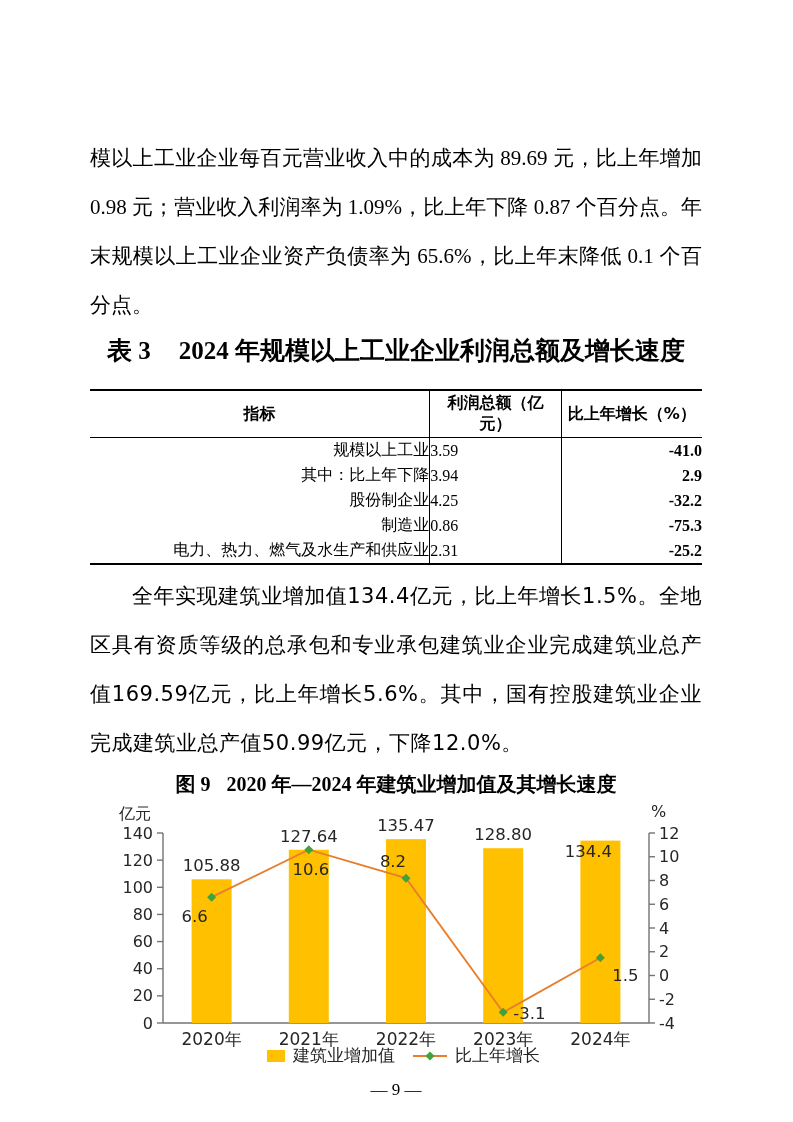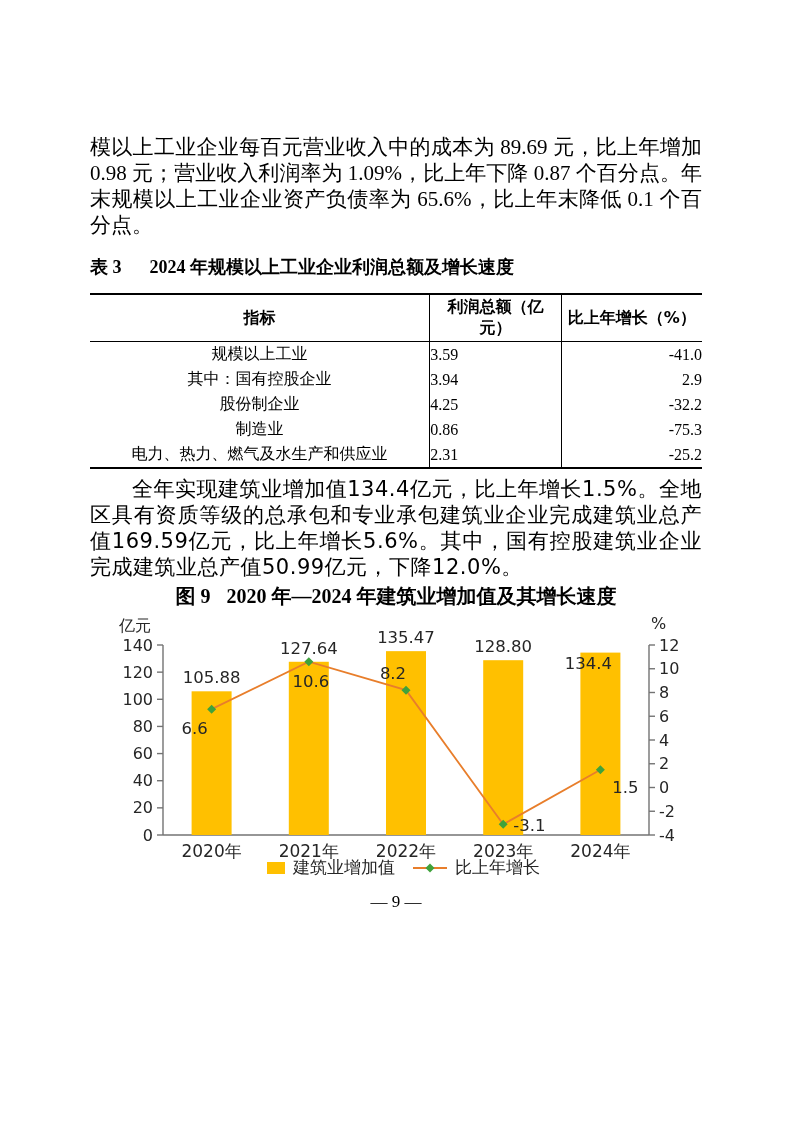--- a/index.html
+++ b/index.html
@@ -19,7 +19,7 @@
   .para {
     margin: 0;
     font-size: 21px;
-    line-height: 26px;
+    line-height: 49px;
     text-align: justify;
     text-justify: inter-ideograph;
     color: #000;

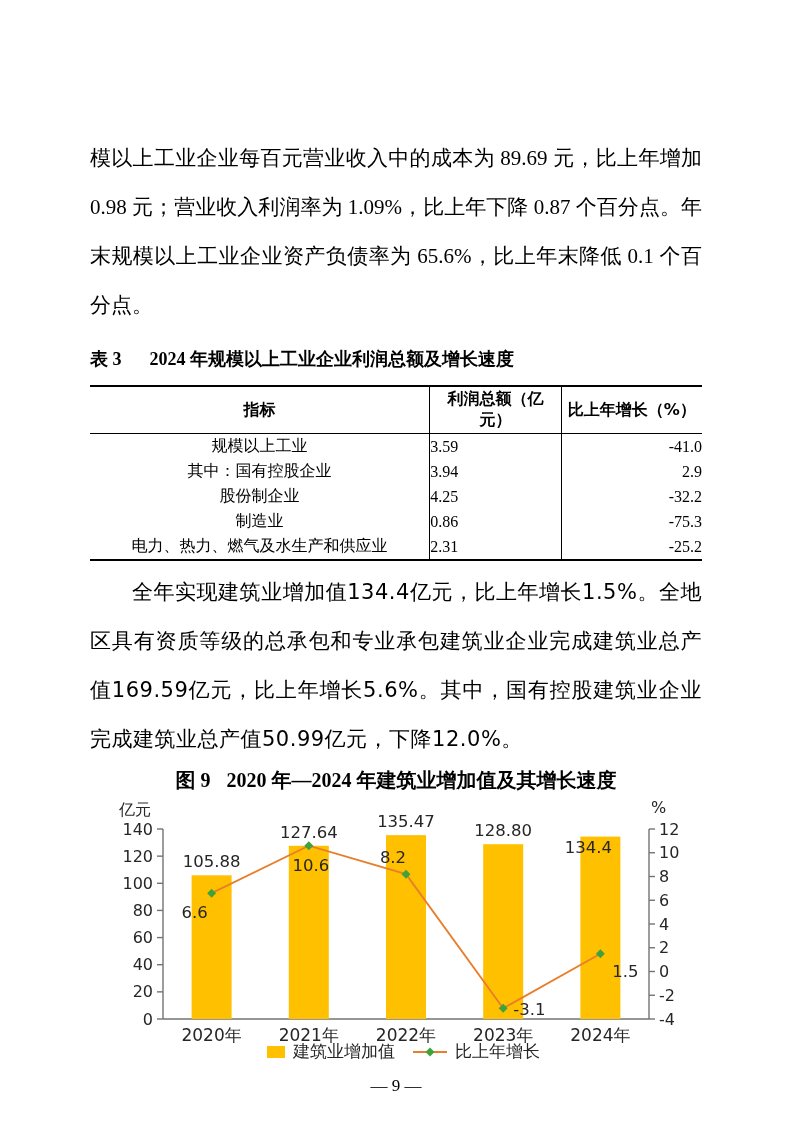--- a/index.html
+++ b/index.html
@@ -28,10 +28,11 @@
   .para-sans  { font-family: "DejaVu Sans", "Liberation Sans", sans-serif; margin-top: 7px; text-indent: 2em; letter-spacing: 0.5px; }
 
   .table-title {
-    margin-top: 16px;
+    margin-top: 8px;
+    text-align: center;
     font-family: "Liberation Serif", "DejaVu Serif", serif;
     font-weight: bold;
-    font-size: 18px;
+    font-size: 25px;
     line-height: 26px;
     white-space: nowrap;
   }

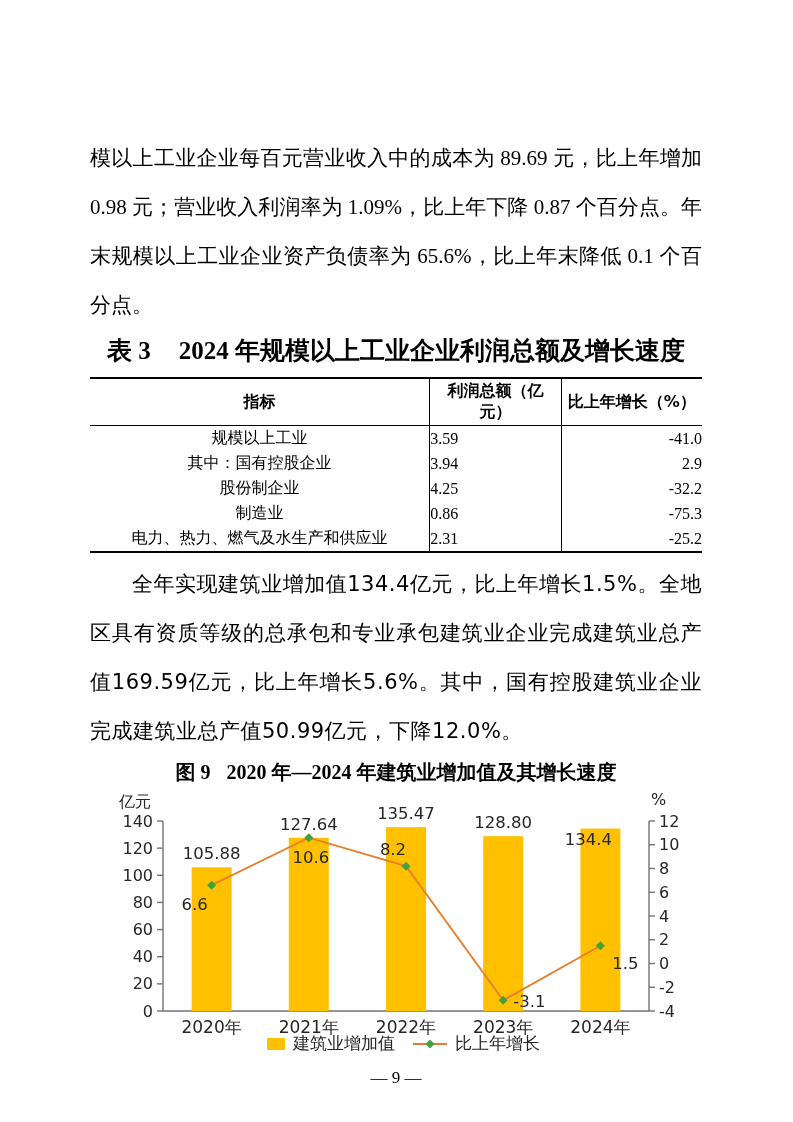--- a/index.html
+++ b/index.html
@@ -39,7 +39,7 @@
   .table-title .gap { display: inline-block; width: 28px; }
 
   table.stat {
-    margin-top: 13px;
+    margin-top: 25px;
     width: 100%;
     border-collapse: collapse;
     border-top: 2.5px solid #000;

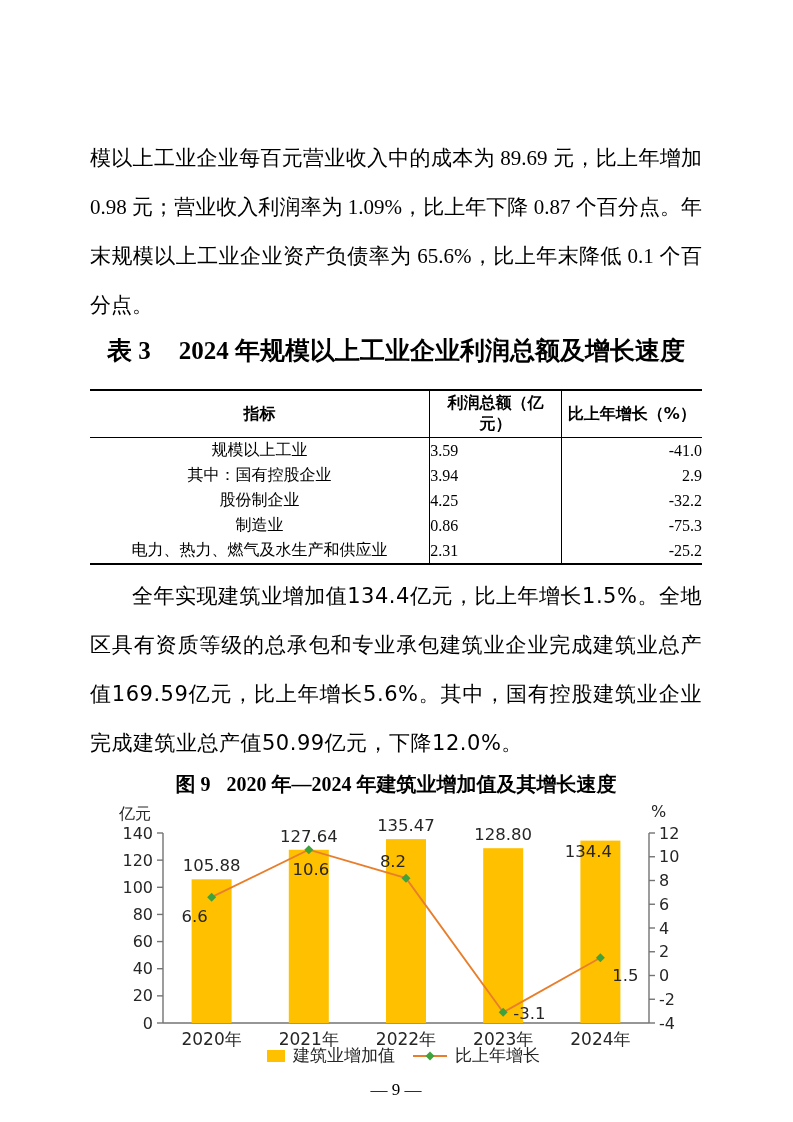--- a/index.html
+++ b/index.html
@@ -62,7 +62,7 @@
     padding: 0;
     white-space: nowrap;
   }
-  td.ind  { text-align: center; }
+  td.ind  { text-align: right; }
   td.pl0  { padding-left: 4px; }
   td.pl1  { padding-left: 30px; }
   td.pl2  { padding-left: 78px; }

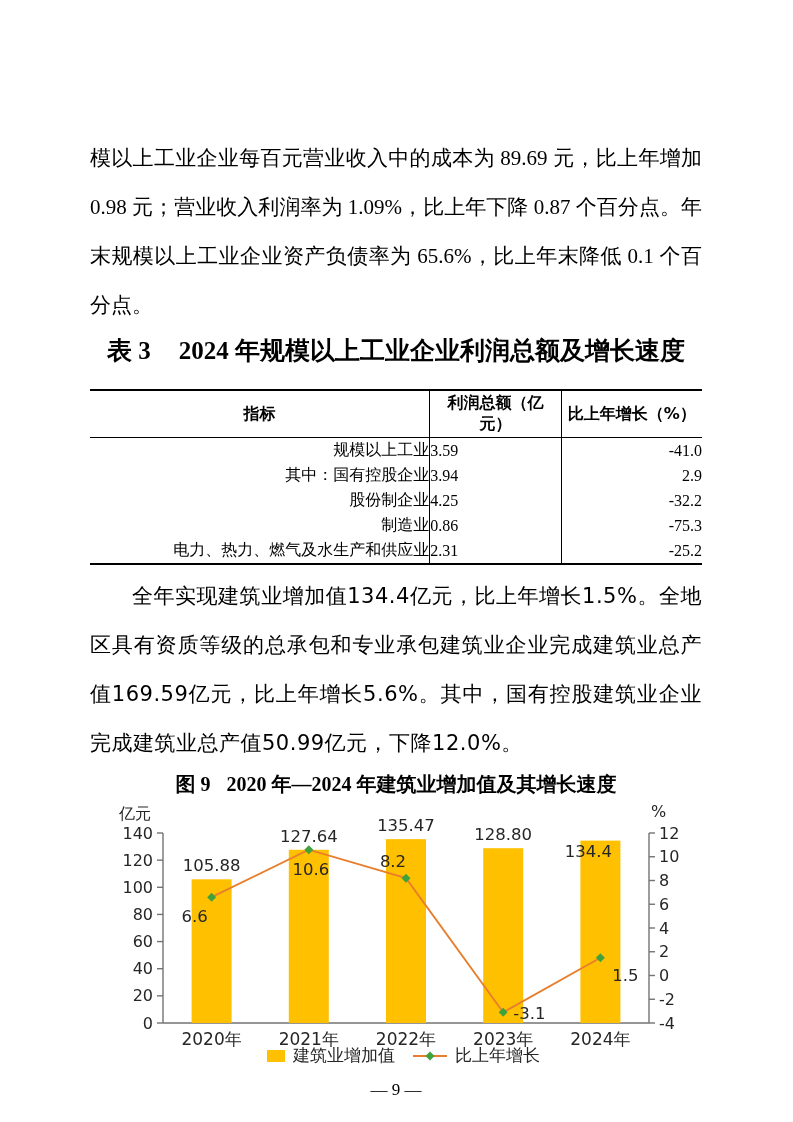--- a/index.html
+++ b/index.html
@@ -67,7 +67,7 @@
   td.pl1  { padding-left: 30px; }
   td.pl2  { padding-left: 78px; }
   td.num1 { padding-right: 3px; }
-  td.num2 { text-align: right; padding-right: 16px; }
+  td.num2 { text-align: right; padding-right: 16px; font-weight: bold; }
 
   .figure-title {
     margin-top: 3px;

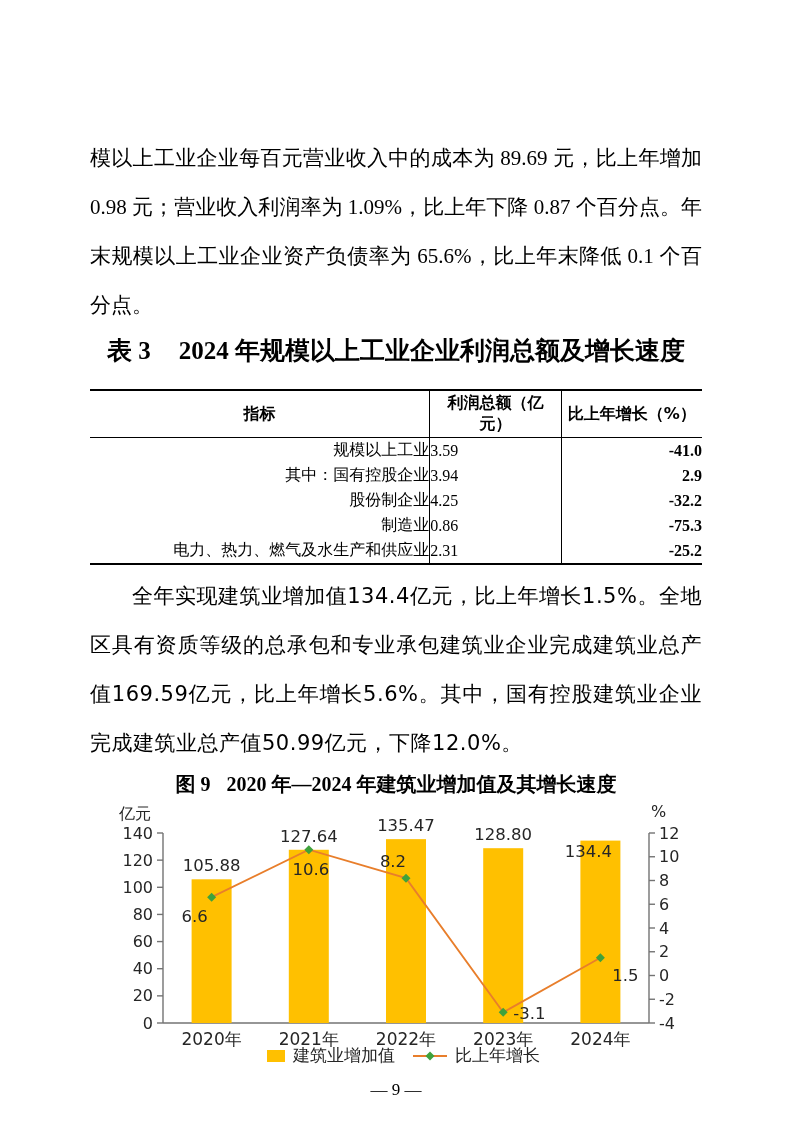--- a/index.html
+++ b/index.html
@@ -125,7 +125,7 @@
           <td class="num2">-41.0</td>
         </tr>
         <tr>
-          <td class="ind pl1">其中：国有控股企业</td>
+          <td class="ind pl1">其中：比上年下降</td>
           <td class="num1">3.94</td>
           <td class="num2">2.9</td>
         </tr>

